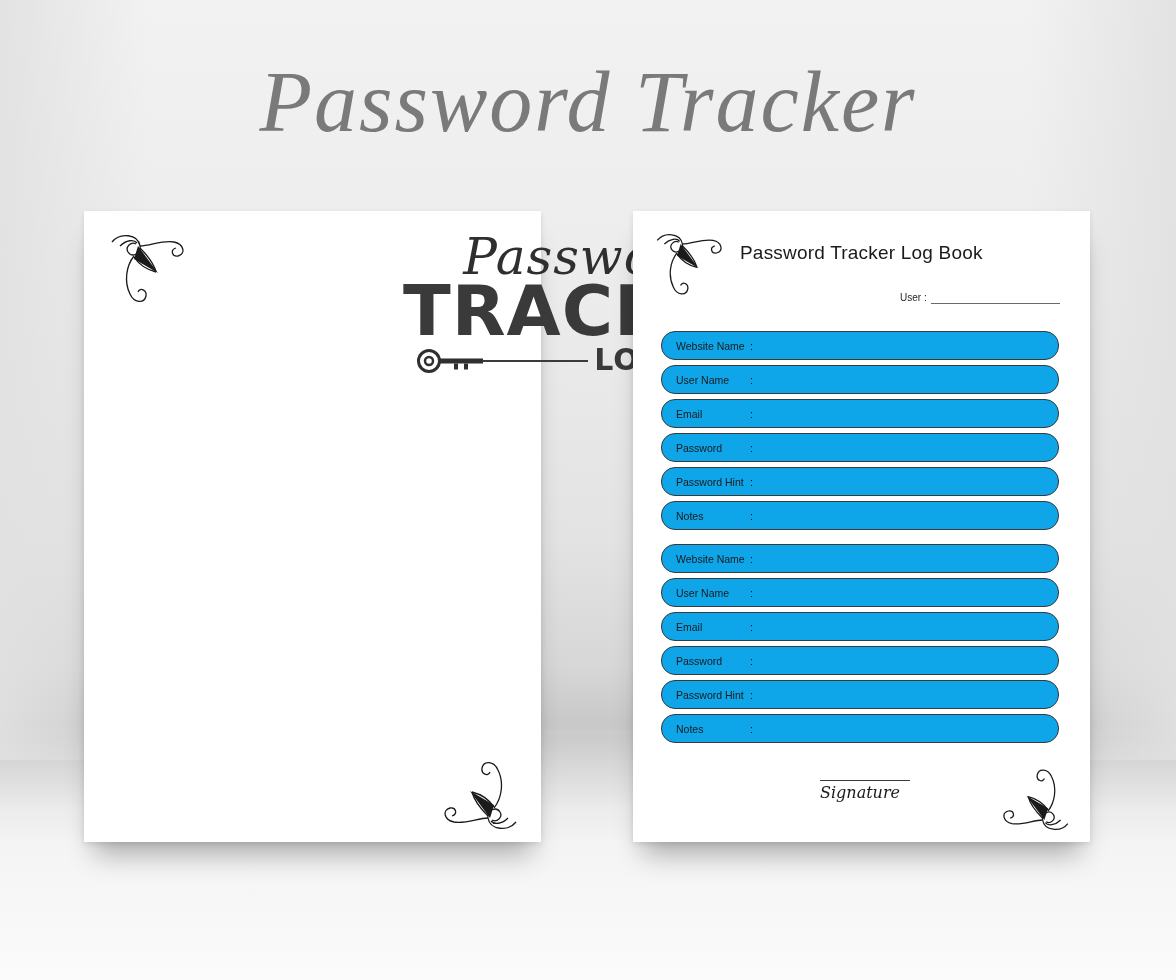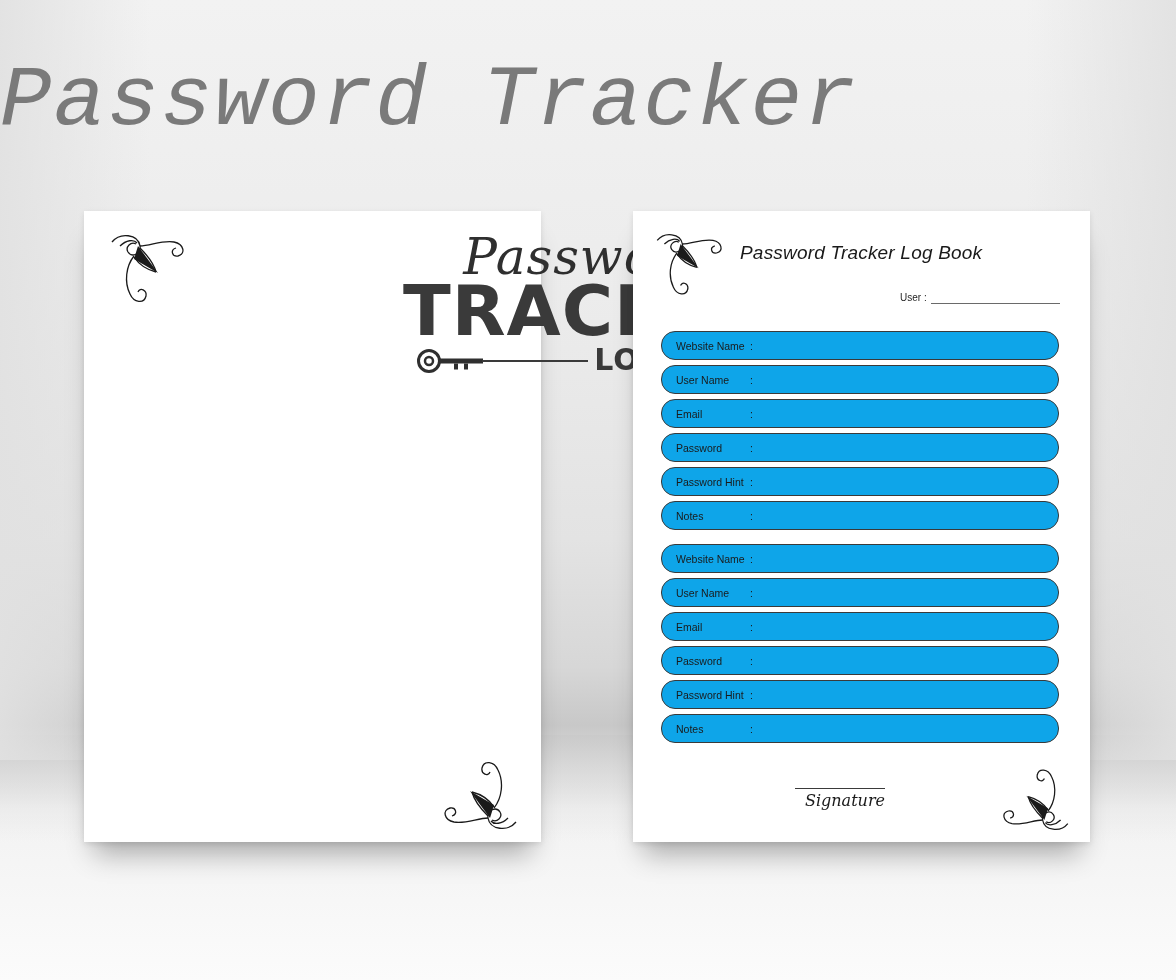--- a/index.html
+++ b/index.html
@@ -43,7 +43,8 @@
     position: absolute;
     left: 0; right: 0;
     top: 52px;
-    font-family: Liberation Mono, monospace;
+    text-align: center;
+    font-family: Liberation Serif, serif;
     font-style: italic;
     font-weight: 400;
     font-size: 86px;

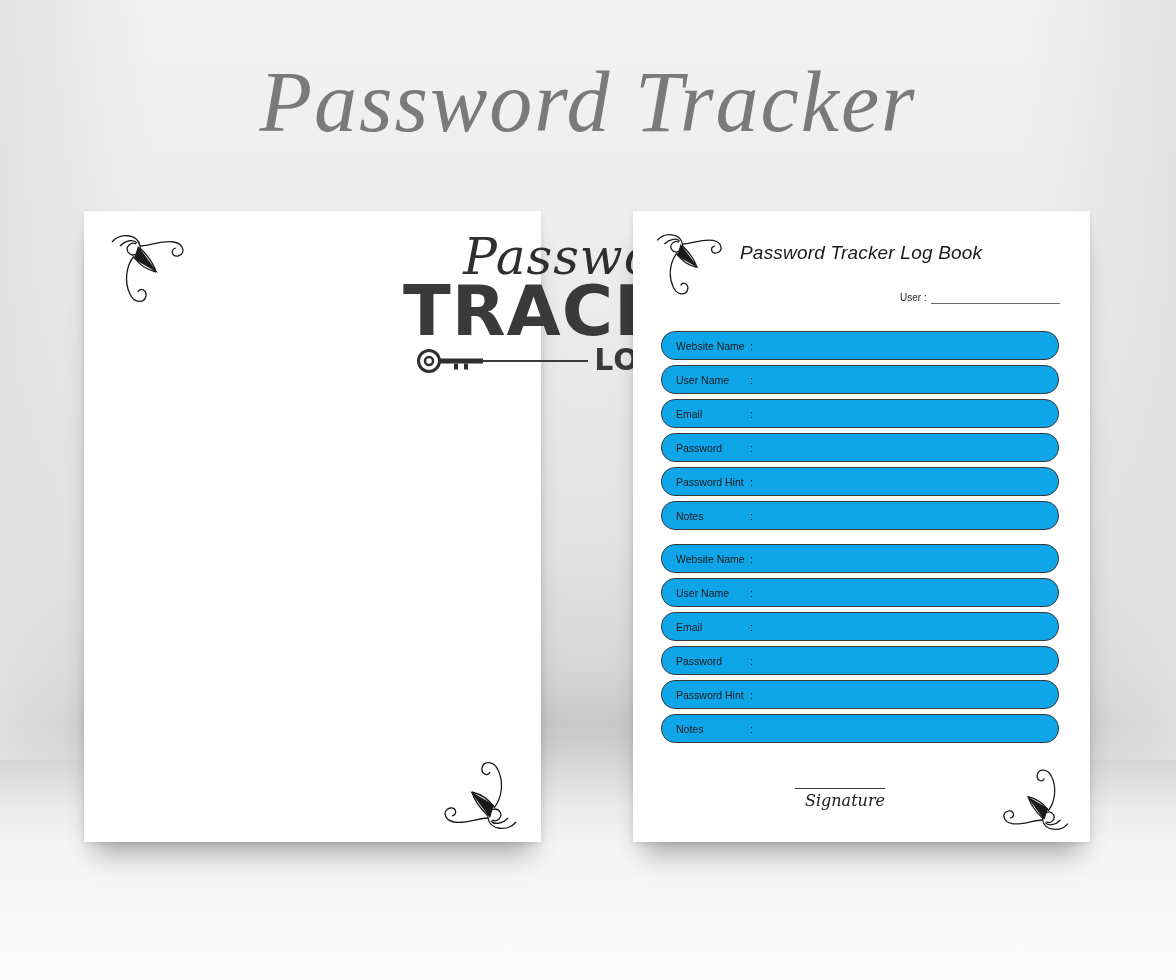--- a/index.html
+++ b/index.html
@@ -144,7 +144,6 @@
     font-size: 19px;
     color: #1a1a1a;
     letter-spacing: 0.2px;
-    font-style: italic;
   }
   #date-row {
     position: absolute;

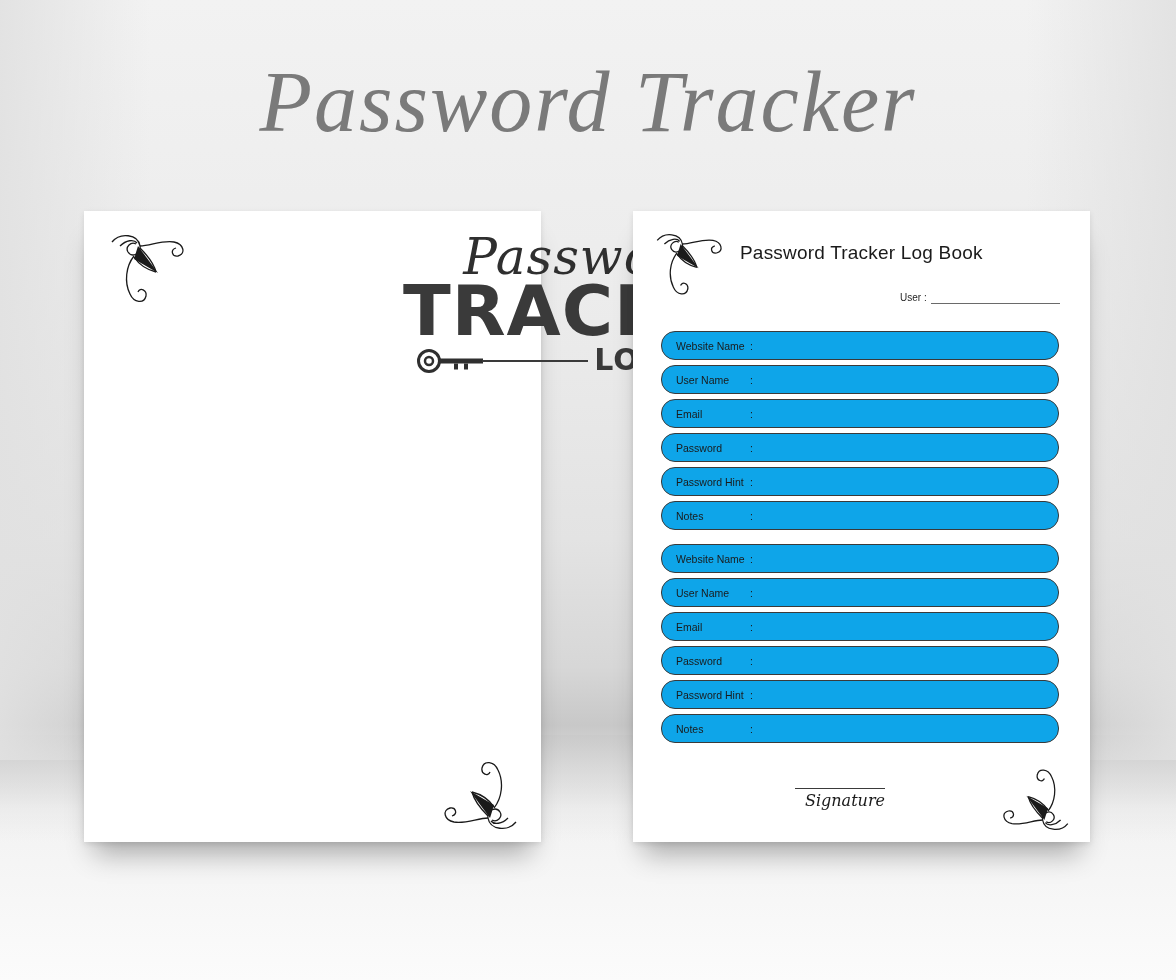--- a/index.html
+++ b/index.html
@@ -196,11 +196,10 @@
 
   #signature-block {
     position: absolute;
-    left: 795px;
+    left: 820px;
     top: 780px;
     width: 90px;
-    text-align: right;
-    margin-top: 8px;
+    text-align: left;
   }
   #signature-line {
     border-top: 1px solid #3a3a3a;

